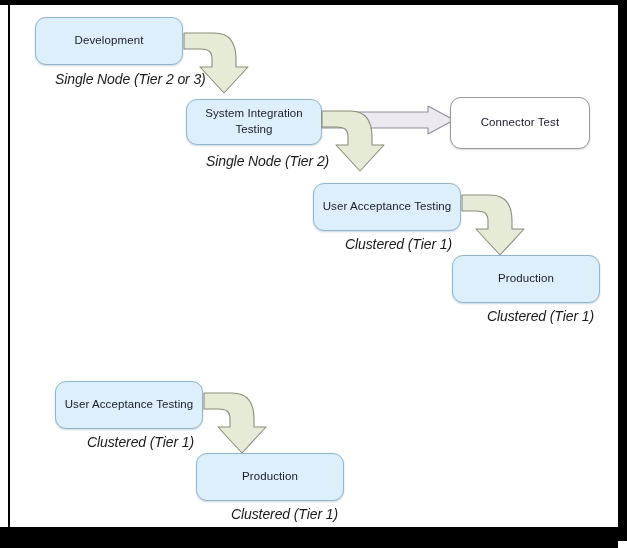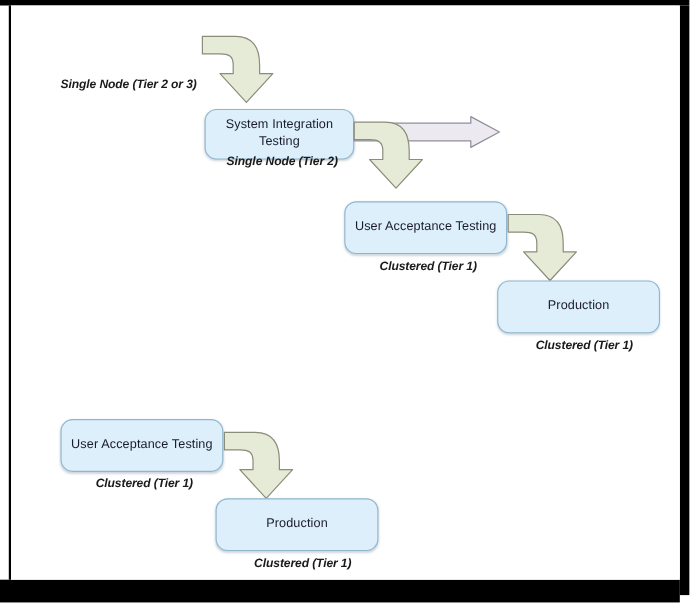--- a/index.html
+++ b/index.html
@@ -95,6 +95,7 @@
 
   <div class="canvas">
 
+    <div class="node blue" style="left:25px; top:12px; width:148px; height:48px;">Development</div>
     <div class="caption" style="left:45px; top:66px;">Single Node (Tier 2 or 3)</div>
 
     <div class="arrow" style="left:174px; top:26px;">

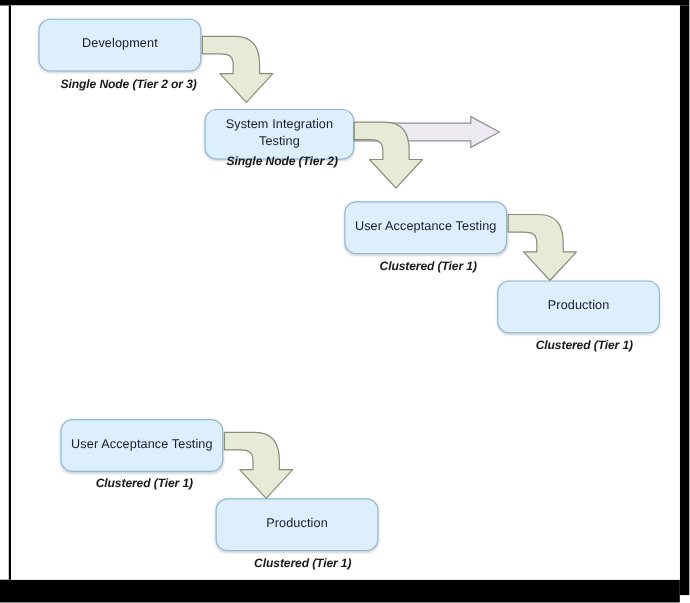--- a/index.html
+++ b/index.html
@@ -69,9 +69,9 @@
   
   .caption {
     position: absolute;
-    font-size: 11px;
+    font-size: 14px;
     font-style: italic;
-    font-weight: 700;
+    font-weight: 400;
     color: #1a1a1a;
     white-space: nowrap;
     letter-spacing: -.1px;

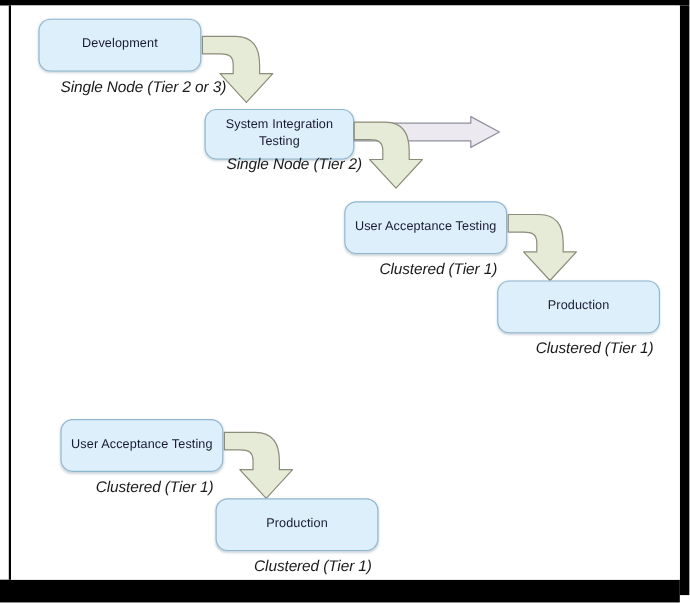--- a/index.html
+++ b/index.html
@@ -113,6 +113,7 @@
       </svg>
     </div>
 
+    <div class="node white" style="left:440px; top:92px; width:140px; height:52px;">Connector Test</div>
 
     <div class="arrow" style="left:312px; top:104px;">
       <svg width="70" height="66" viewBox="0 0 70 66">

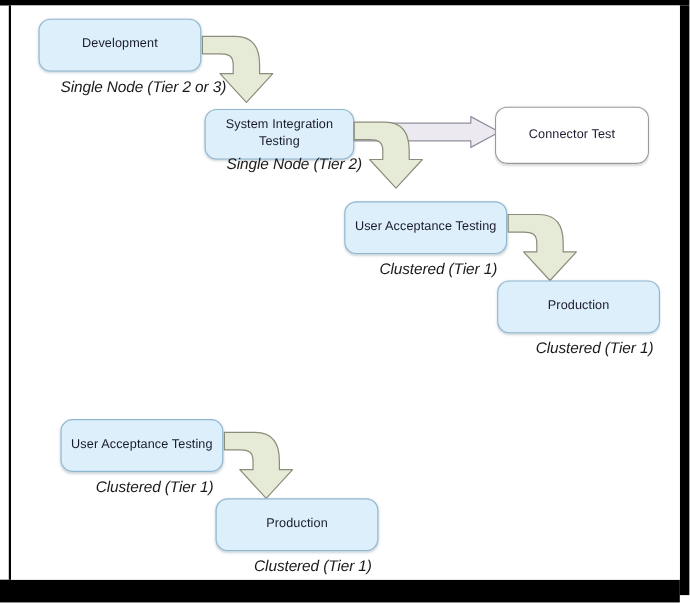--- a/index.html
+++ b/index.html
@@ -105,7 +105,7 @@
     </div>
 
     <div class="node blue" style="left:176px; top:94px; width:136px; height:46px;">System Integration Testing</div>
-    <div class="caption" style="left:196px; top:136px;">Single Node (Tier 2)</div>
+    <div class="caption" style="left:196px; top:148px;">Single Node (Tier 2)</div>
 
     <div class="arrow" style="left:312px; top:101px;">
       <svg width="134" height="32" viewBox="0 0 134 32">

